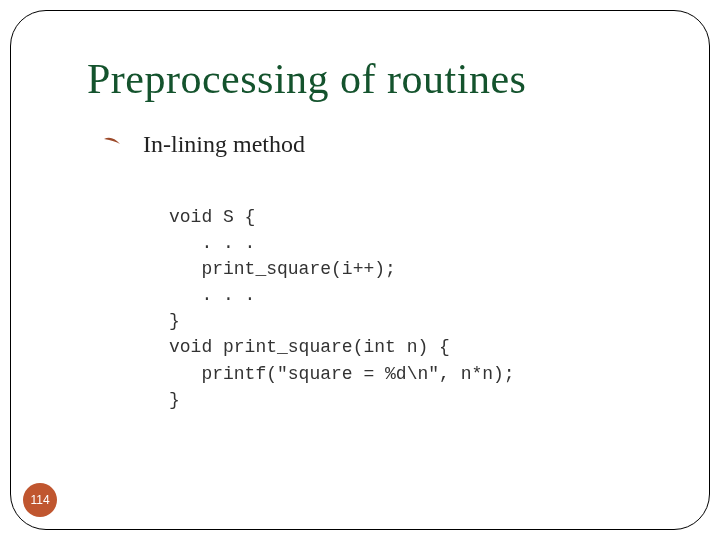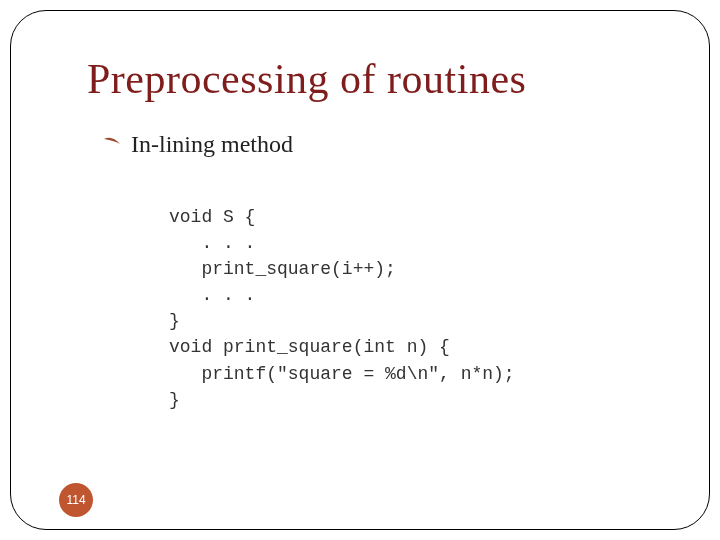--- a/index.html
+++ b/index.html
@@ -18,7 +18,7 @@
     left: 76px; top: 44px;
     font-size: 42px;
     font-weight: 300;
-    color: #7f1d1d;
+    color: #14532d;
     letter-spacing: 0.5px;
   }
   .bullet-row {

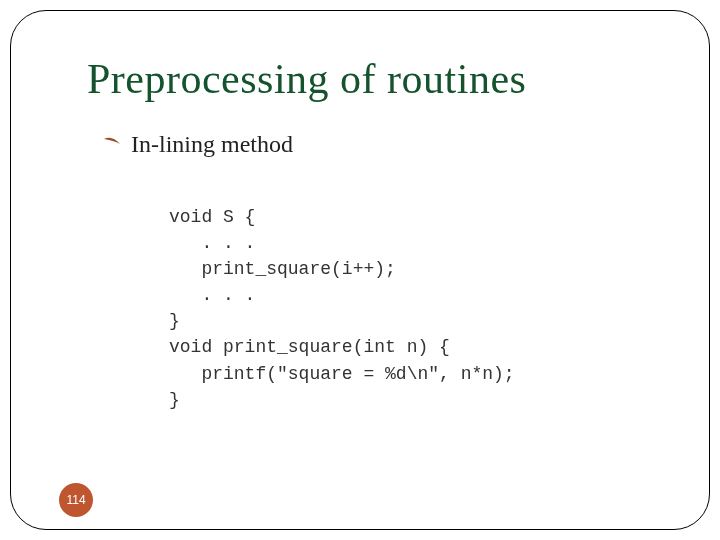--- a/index.html
+++ b/index.html
@@ -26,7 +26,7 @@
     left: 90px; top: 120px;
     display: flex;
     align-items: center;
-    gap: 8px;
+    gap: 20px;
   }
   .bullet-icon {
     font-size: 24px;

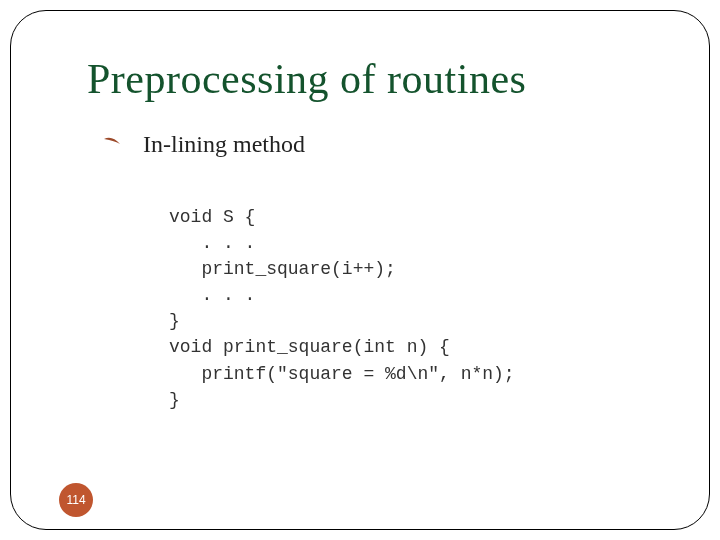--- a/index.html
+++ b/index.html
@@ -62,7 +62,6 @@
     color: #fff;
     font-size: 12px;
     font-family: Arial, sans-serif;
-    margin-left: 36px;
   }
 </style>
 </head>

